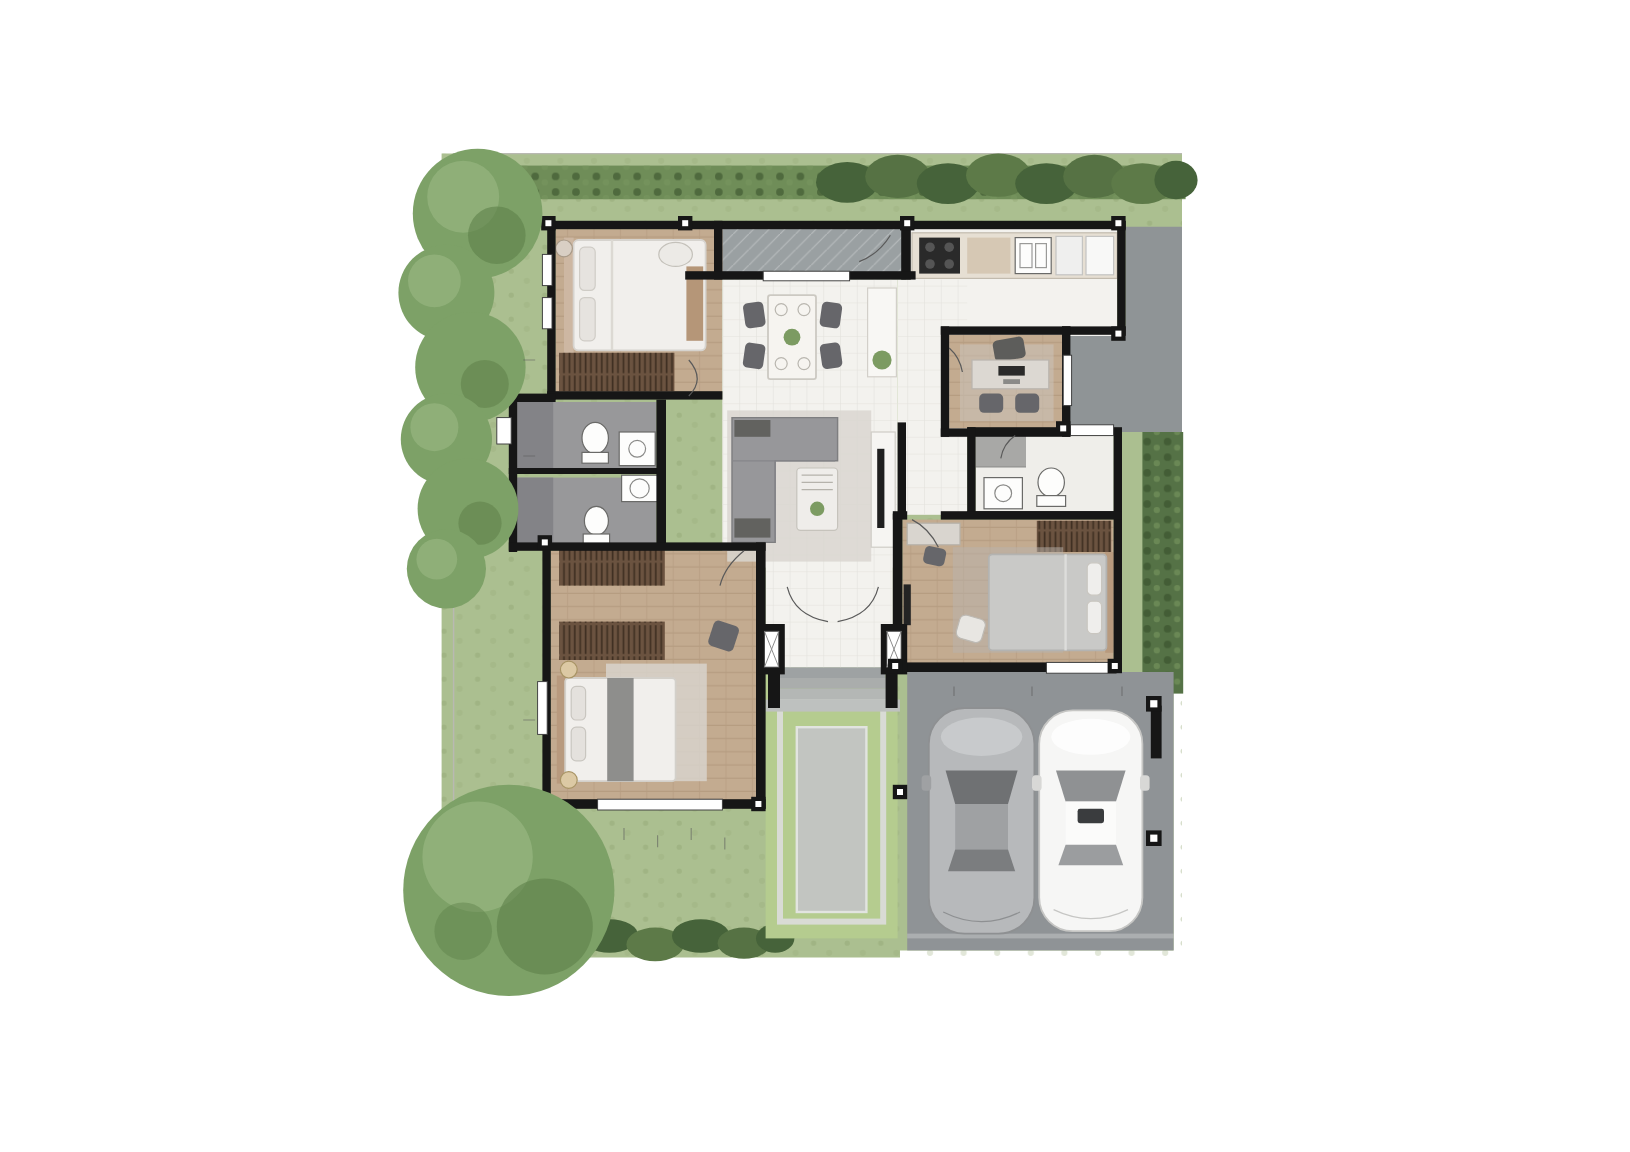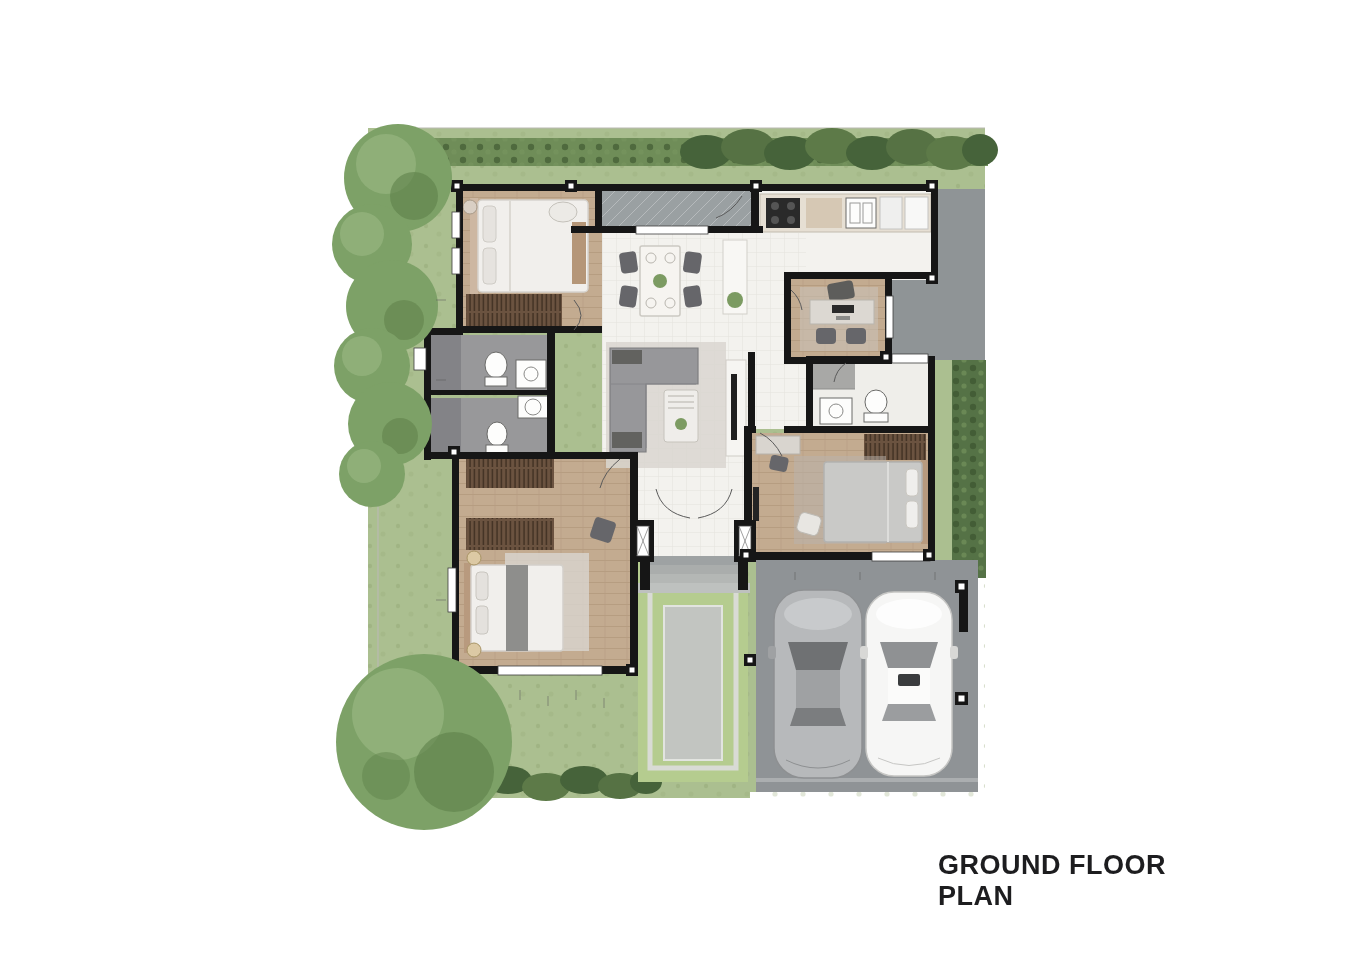--- a/index.html
+++ b/index.html
@@ -458,7 +458,6 @@
   </g>
 </svg>
 
-<div id="plan-title">GROUND FLOOR PLAN</div>
 </div>
 
 </body></html>

